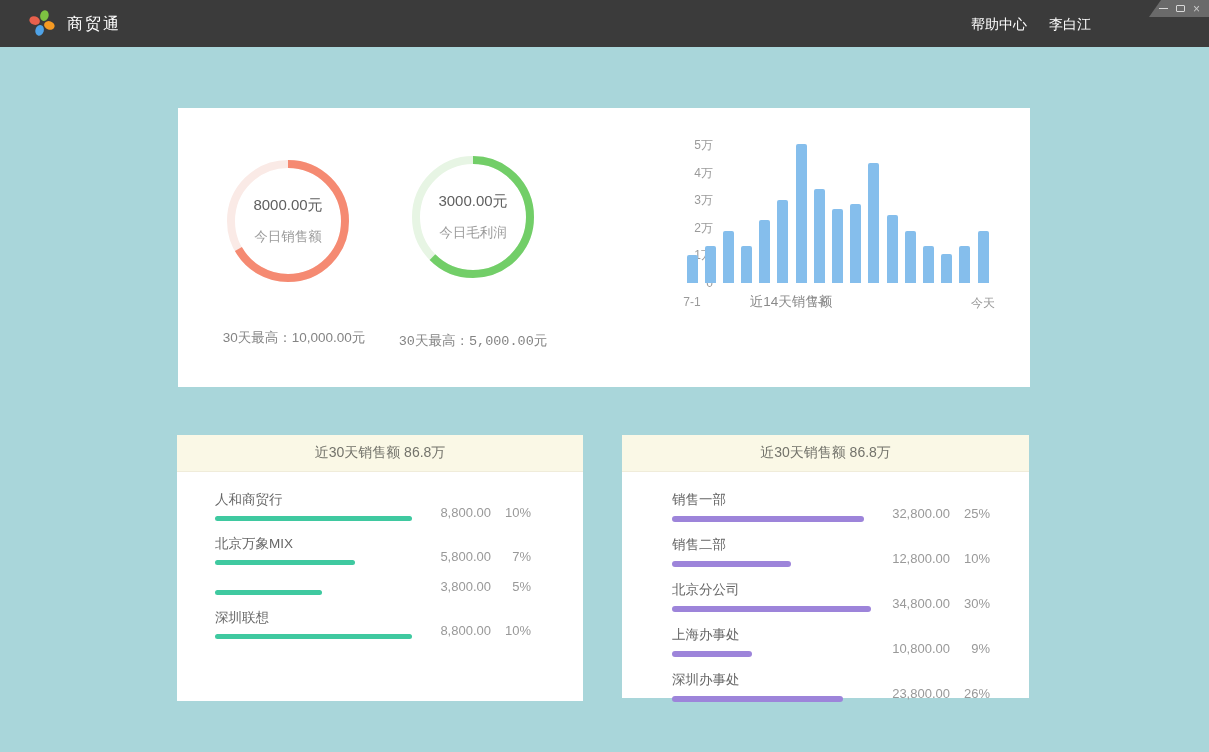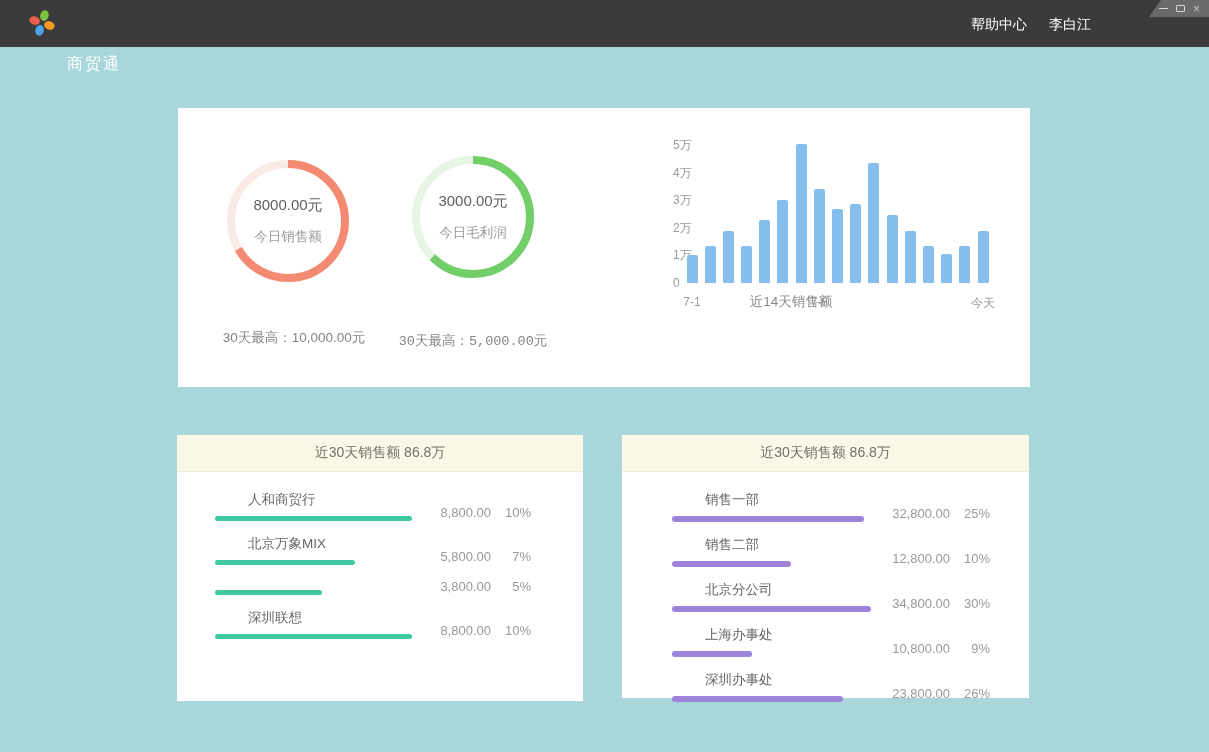--- a/index.html
+++ b/index.html
@@ -18,7 +18,7 @@
   .logo { position:absolute; left:28px; top:9px; width:28px; height:28px; }
   .app-title {
     position:absolute; left:67px; top:14px;
-    color:#FFFFFF; font-size:16px; letter-spacing:2px;margin-top:40px;
+    color:#FFFFFF; font-size:16px; letter-spacing:2px;
   }
   .topbar-right {
     position:absolute; right:118px; top:16px;

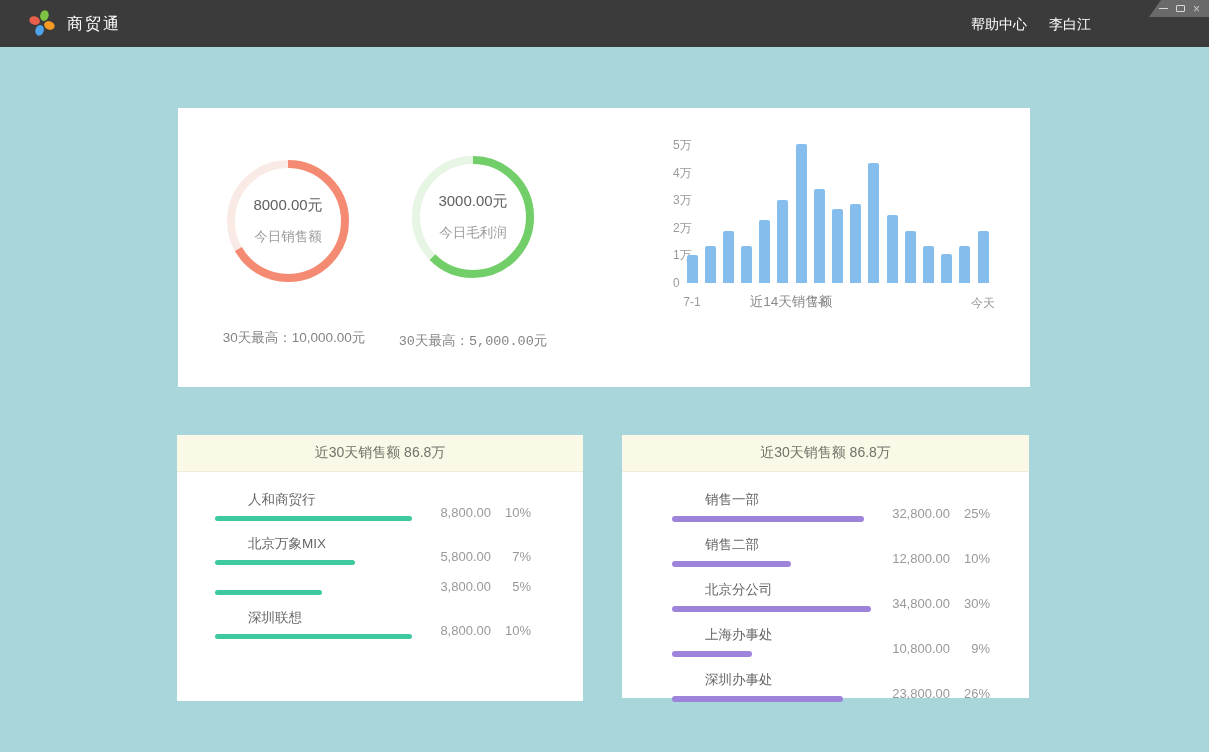--- a/index.html
+++ b/index.html
@@ -68,7 +68,7 @@
     border-radius:2px 2px 0 0;
   }
   .ytick {
-    position:absolute; width:40px; left:-12px; 
+    position:absolute; width:40px; left:-12px; text-align:right;
     font-size:12px; color:#9A9A9A; line-height:14px;
   }
   .xtick {

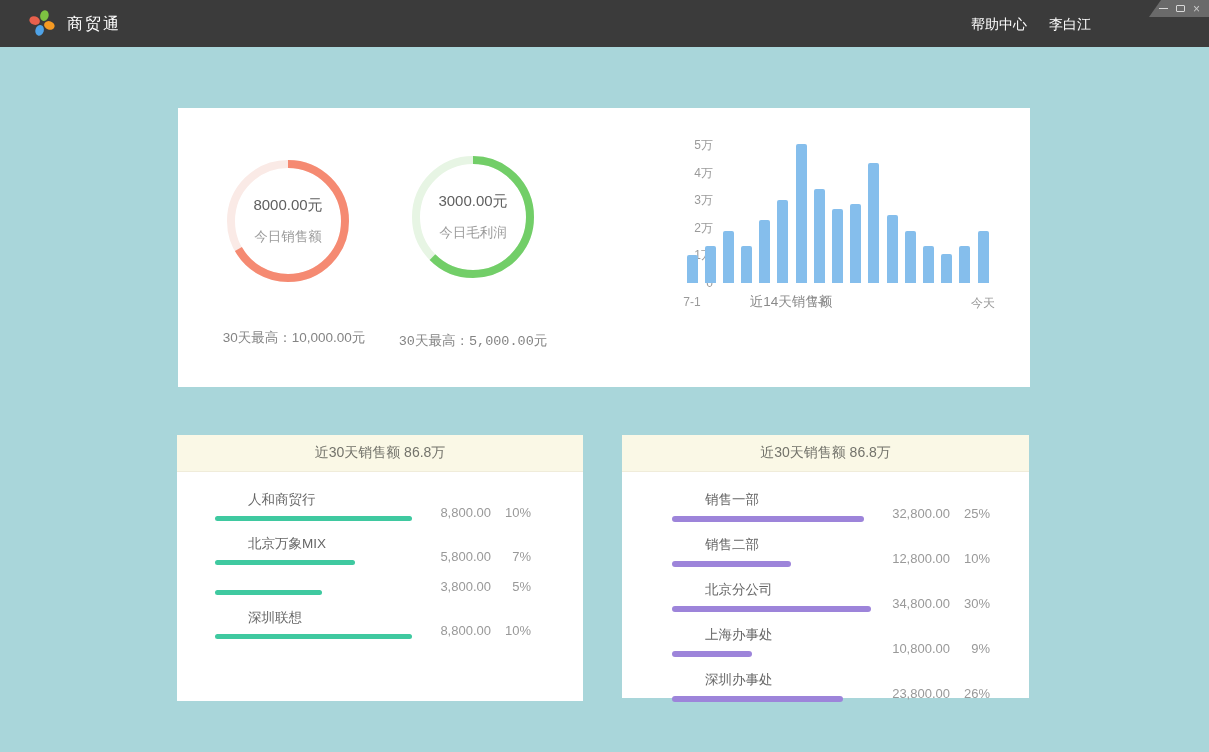--- a/index.html
+++ b/index.html
@@ -91,7 +91,7 @@
   .card-rank-left  .rank-row { padding:0 52px 0 38px; }
   .card-rank-right .rank-row { padding:0 39px 0 50px; }
   .rank-left-col { width:230px; }
-  .rank-label { font-size:13.5px; color:#666666; margin-bottom:7px;margin-left:33px; }
+  .rank-label { font-size:13.5px; color:#666666; margin-bottom:7px; }
   .rank-bar { height:5px; border-radius:3px; }
   .card-rank-right .rank-bar { height:6px; }
   .rank-vals { flex:1; display:flex; align-items:baseline; justify-content:flex-end; margin-bottom:1px; }

